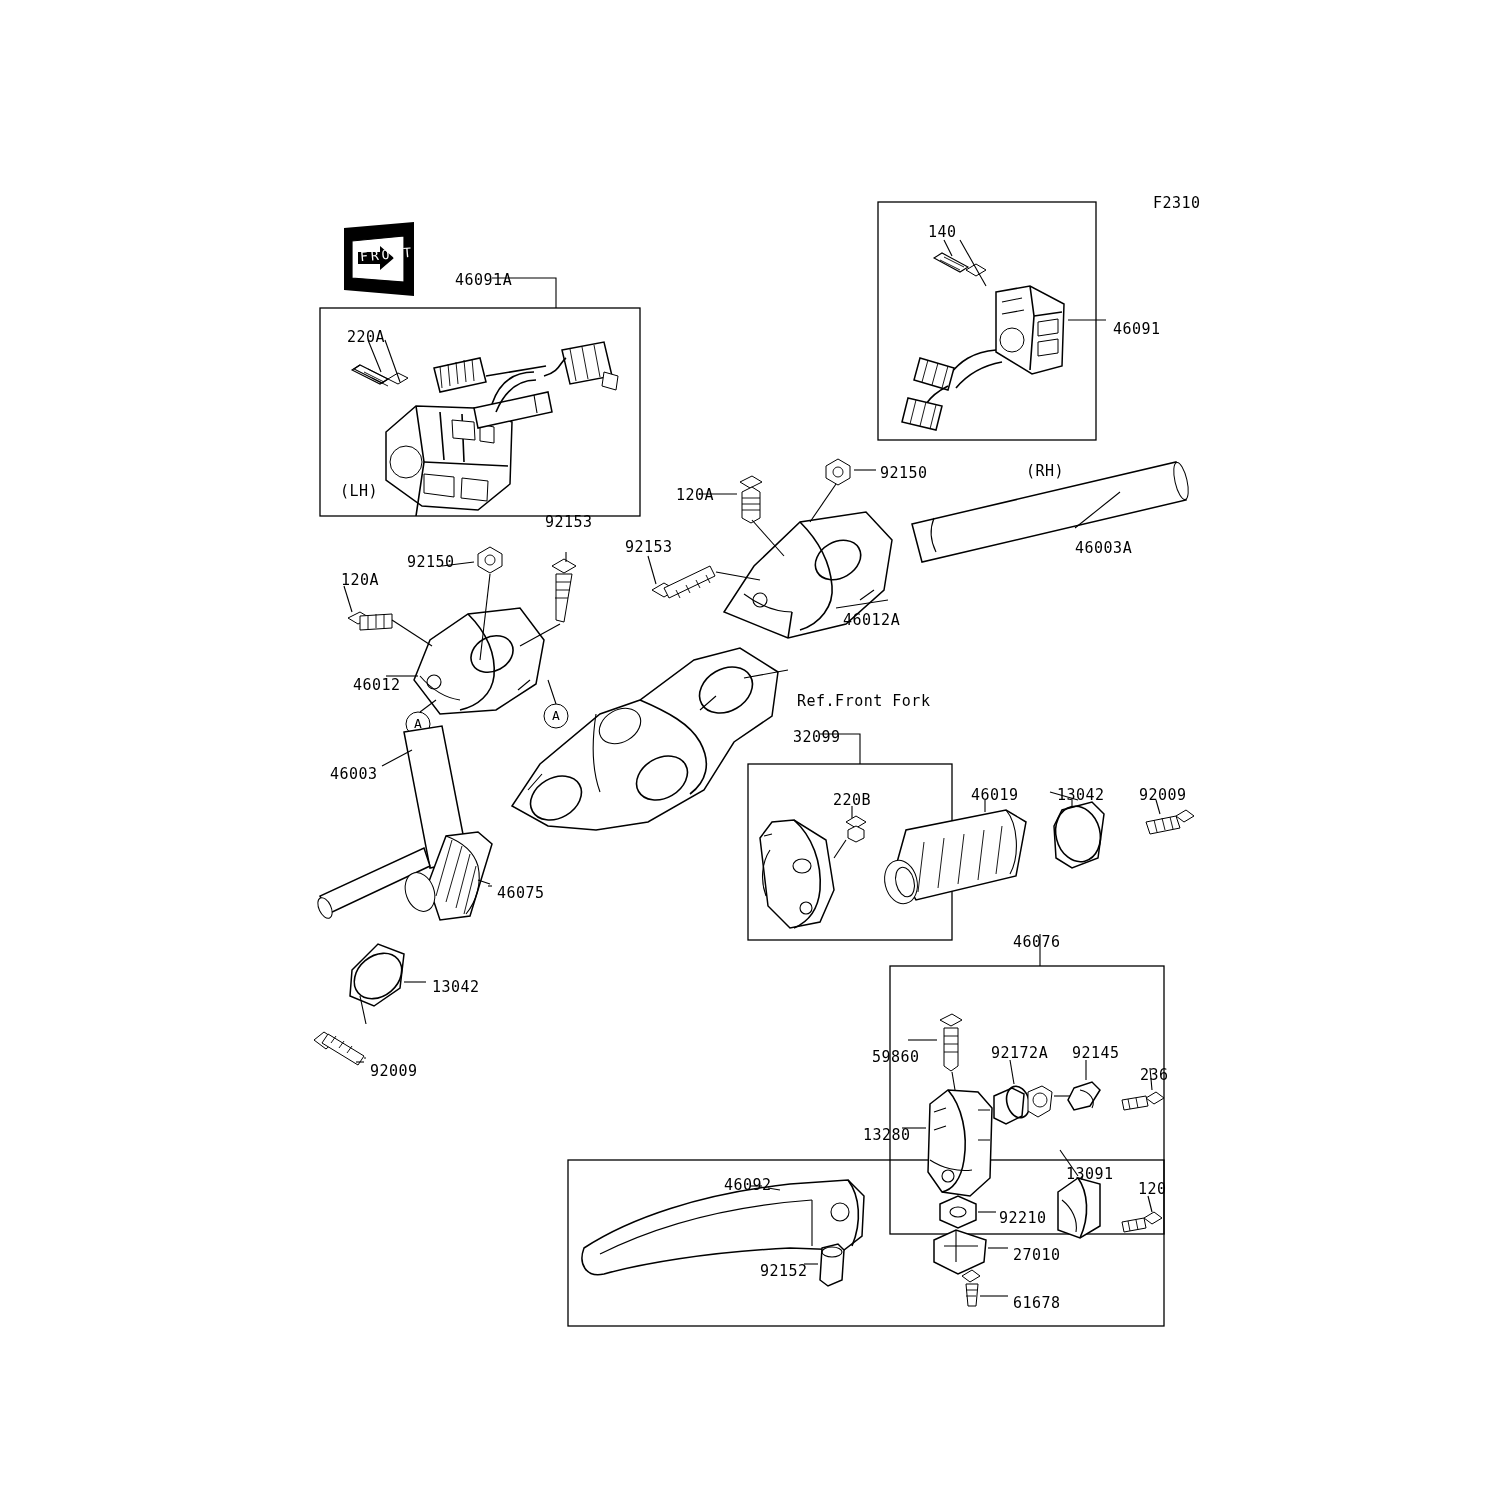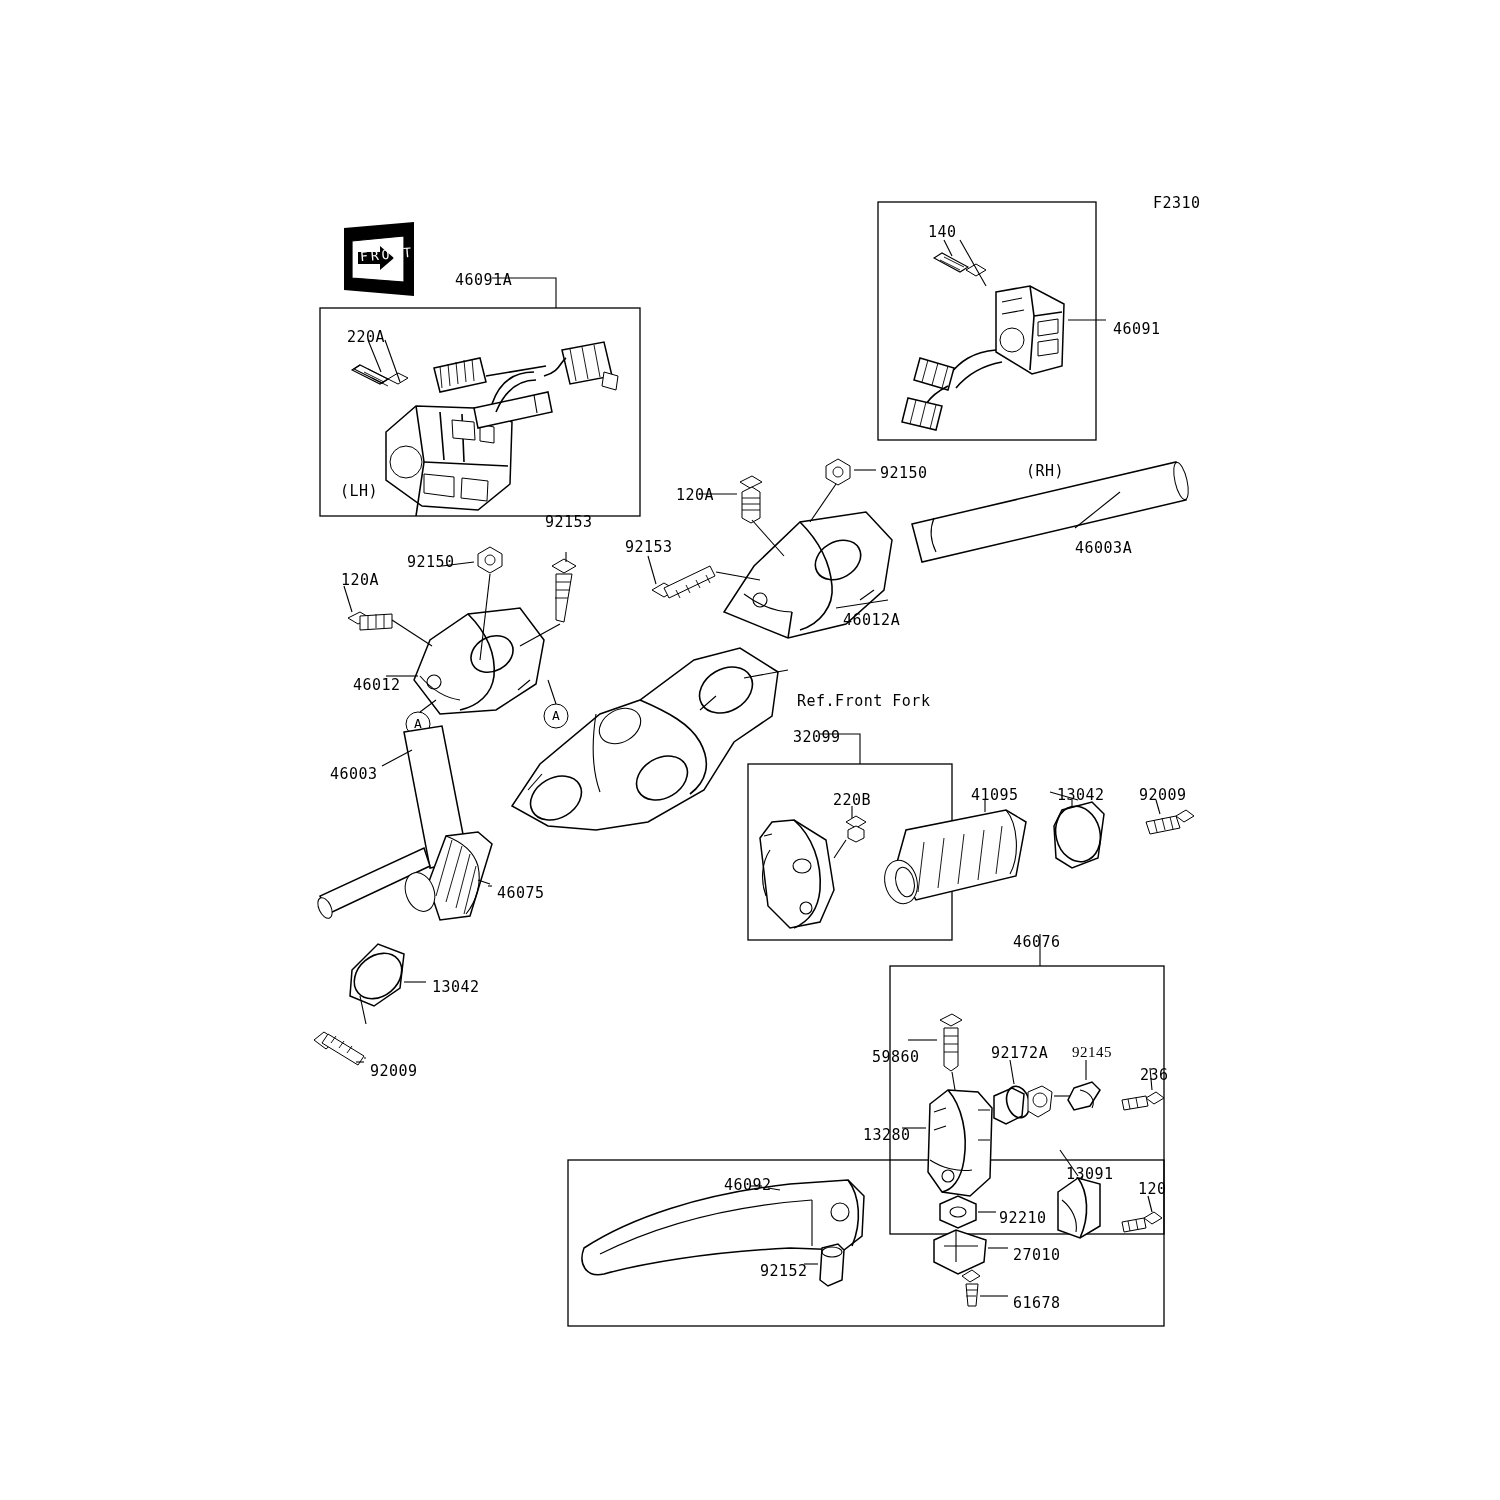--- a/index.html
+++ b/index.html
@@ -361,7 +361,7 @@
   <div class="lbl" style="left:793px; top:728px;">32099</div>
   <div class="lbl" style="left:330px; top:765px;">46003</div>
   <div class="lbl" style="left:833px; top:791px;">220B</div>
-  <div class="lbl" style="left:971px; top:786px;">41095</div>
+  <div class="lbl" style="left:971px; top:786px;">46019</div>
   <div class="lbl" style="left:1057px; top:786px;">13042</div>
   <div class="lbl" style="left:1139px; top:786px;">92009</div>
   <div class="lbl" style="left:497px; top:884px;">46075</div>

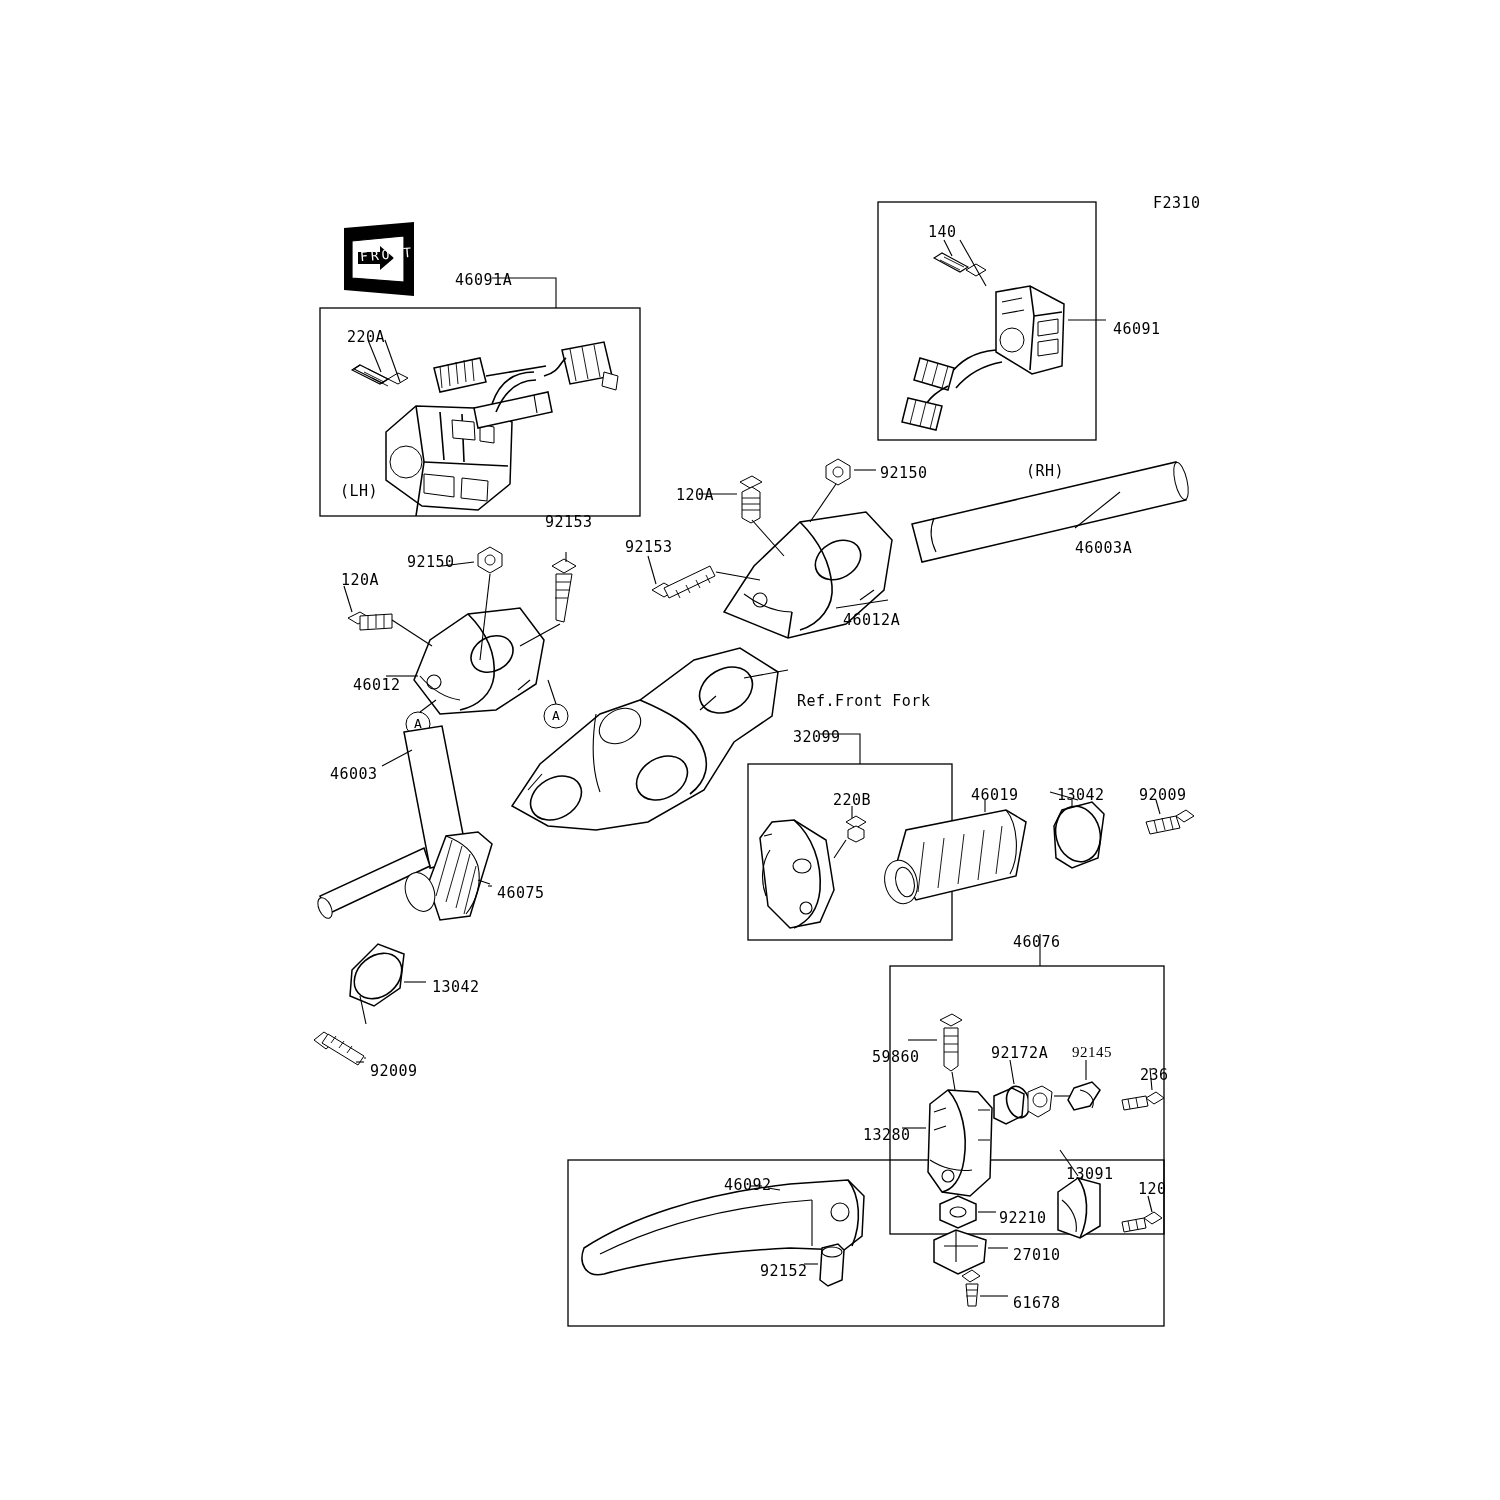--- a/index.html
+++ b/index.html
@@ -370,7 +370,7 @@
   <div class="lbl" style="left:370px; top:1062px;">92009</div>
   <div class="lbl" style="left:872px; top:1048px;">59860</div>
   <div class="lbl" style="left:991px; top:1044px;">92172A</div>
-  <div class="lbl" style="left:1072px; top:1044px;font-family:Liberation Serif, serif;">92145</div>
+  <div class="lbl" style="left:1072px; top:1044px;">92145</div>
   <div class="lbl" style="left:1140px; top:1052px;margin-top:14px;">236</div>
   <div class="lbl" style="left:863px; top:1126px;">13280</div>
   <div class="lbl" style="left:1066px; top:1165px;">13091</div>

